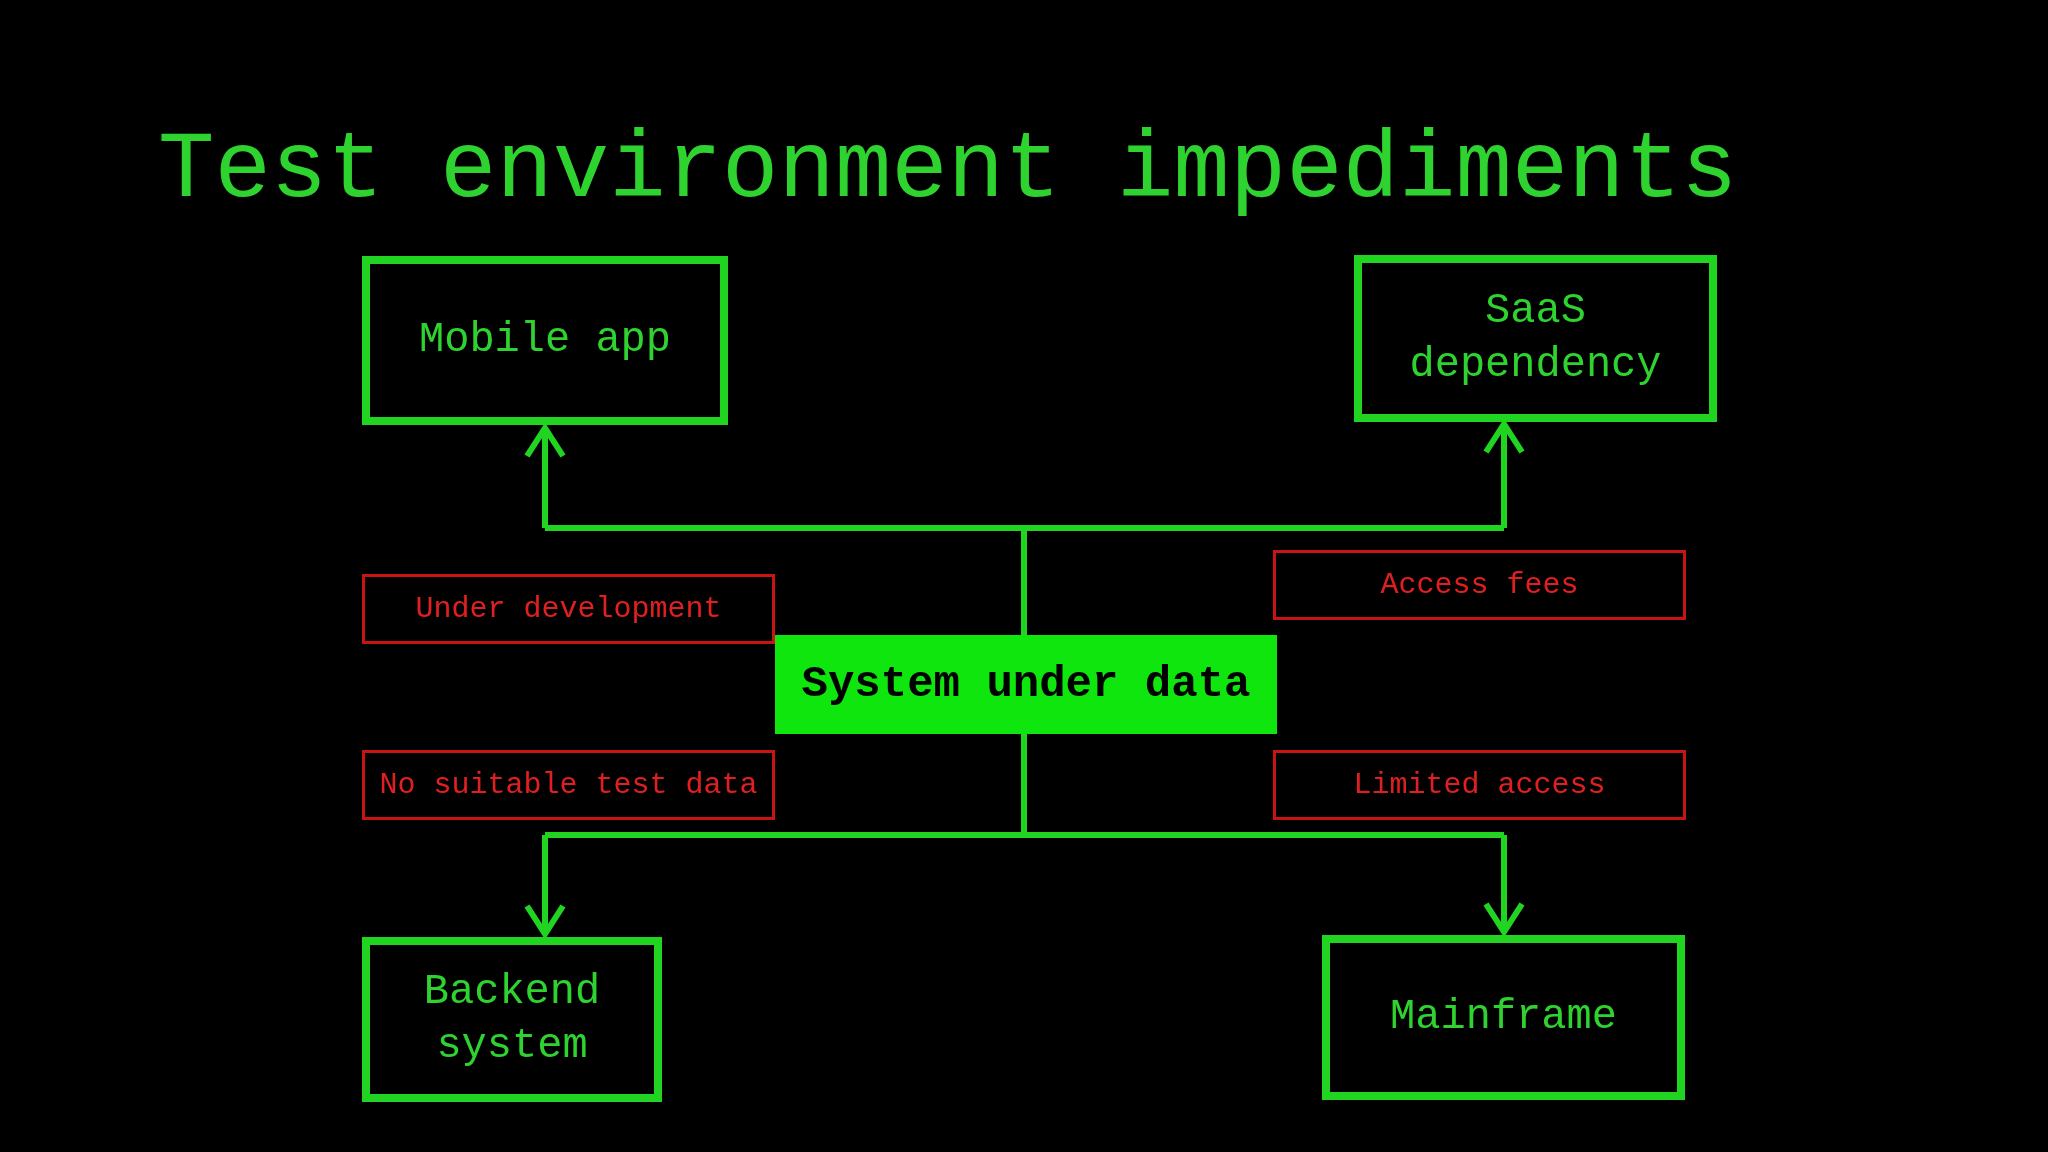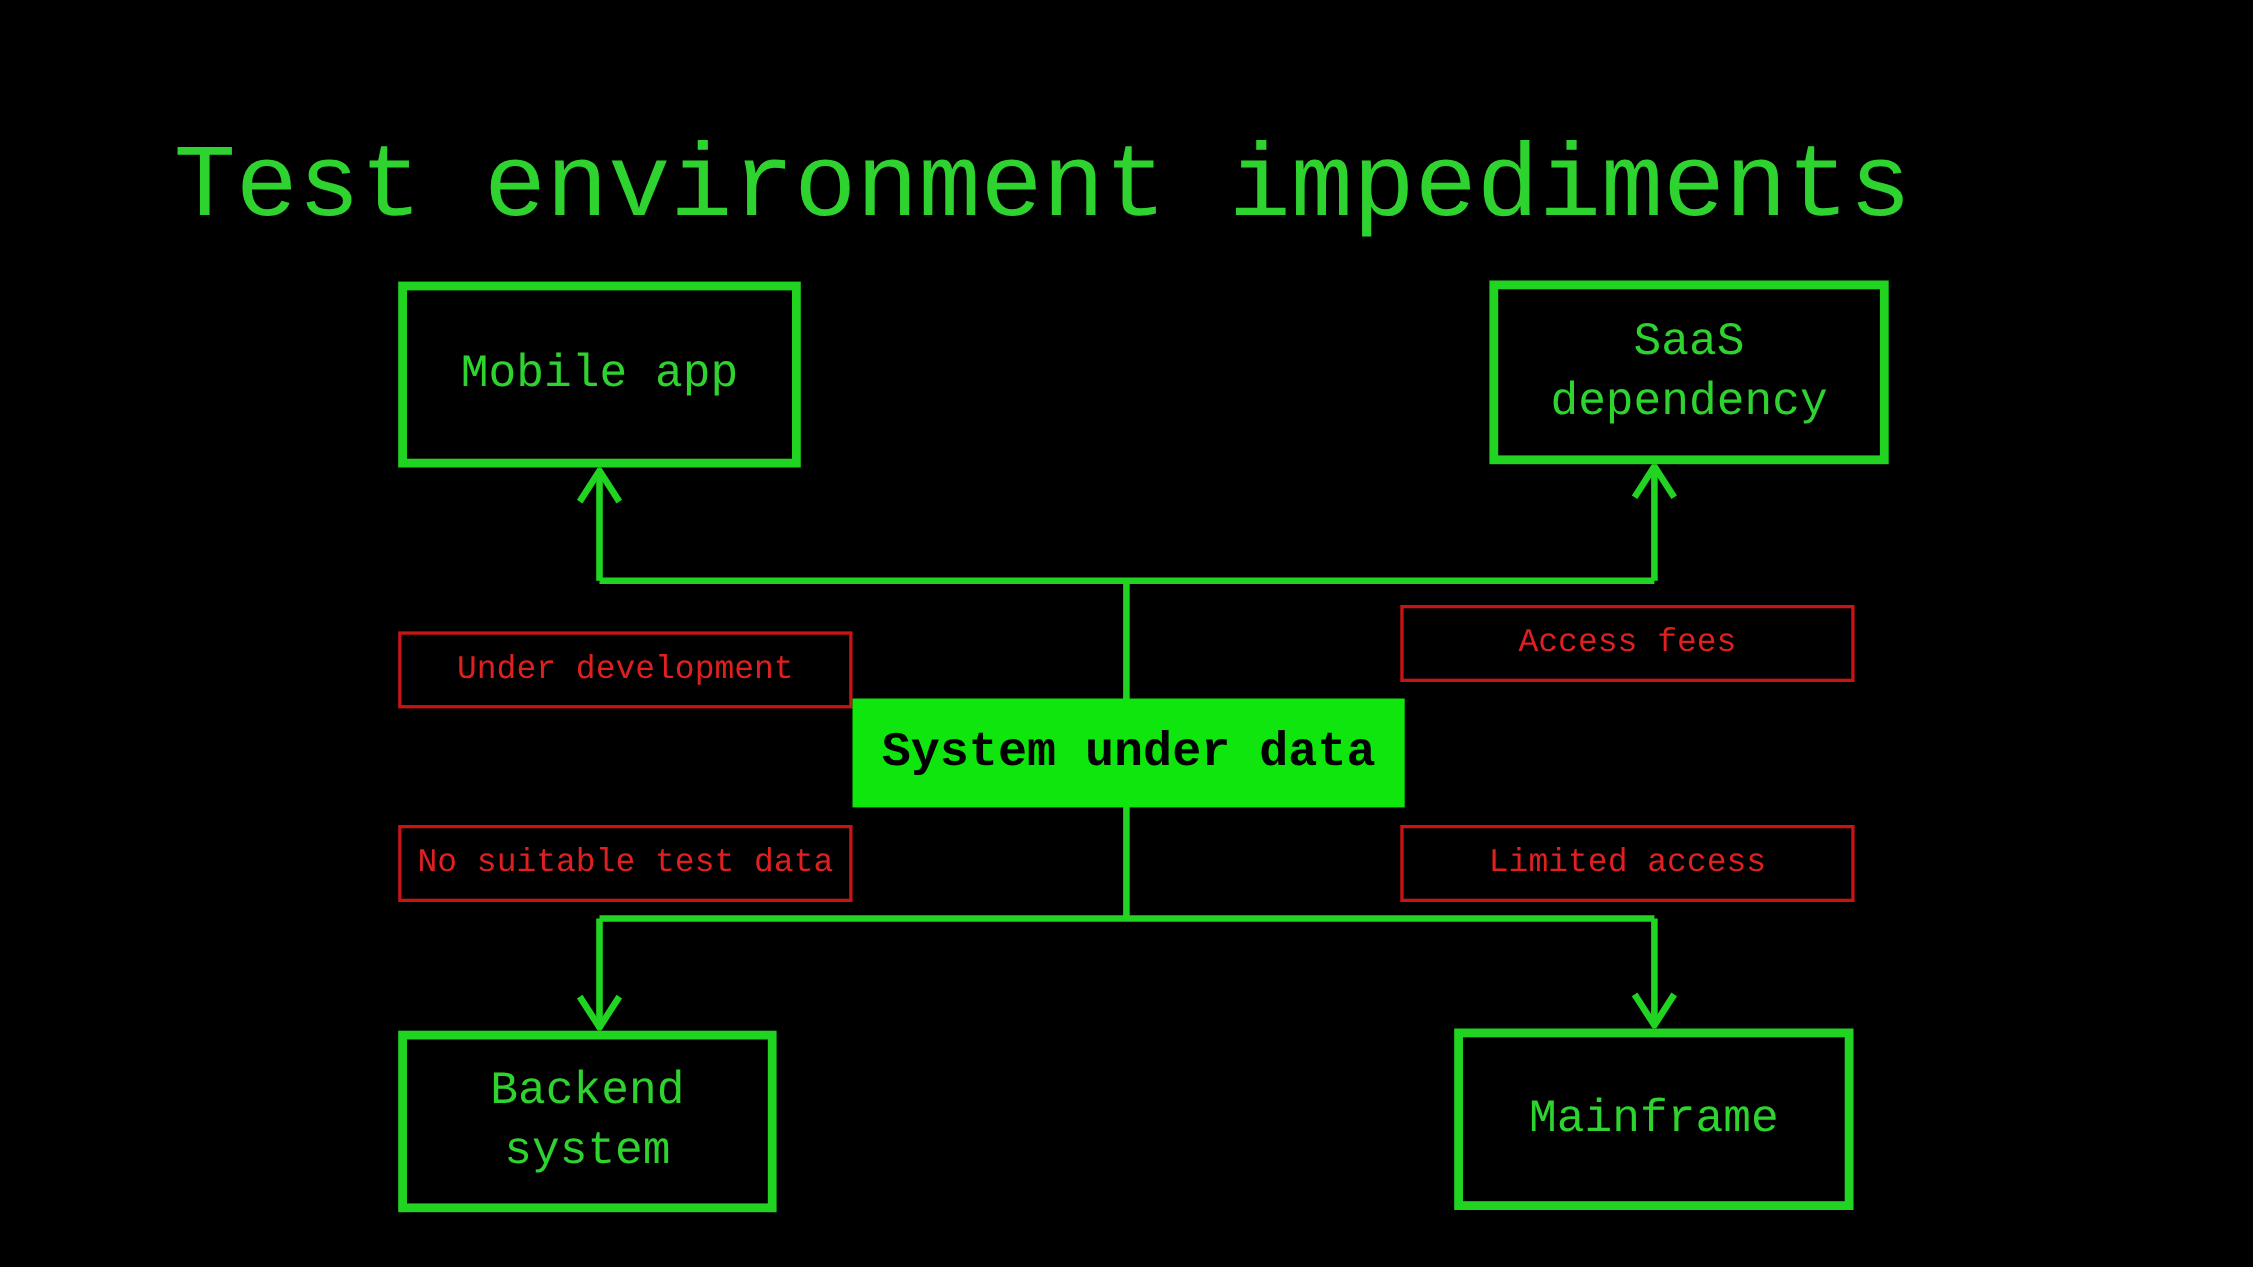--- a/index.html
+++ b/index.html
@@ -60,7 +60,7 @@
   }
   .node.mobile-app  {left:362px; top:256px; width:366px; height:169px;align-items:center;}
   .node.saas        {left:1322px;top:255px; width:363px; height:167px;margin-left:32px;}
-  .node.backend     {left:362px; top:937px; width:344px; height:165px;}
+  .node.backend     {left:362px; top:937px; width:300px; height:165px;}
   .node.mainframe   {left:1322px;top:935px; width:363px; height:165px;}
   .node.sut{
     left:775px;top:635px;width:502px;height:99px;

